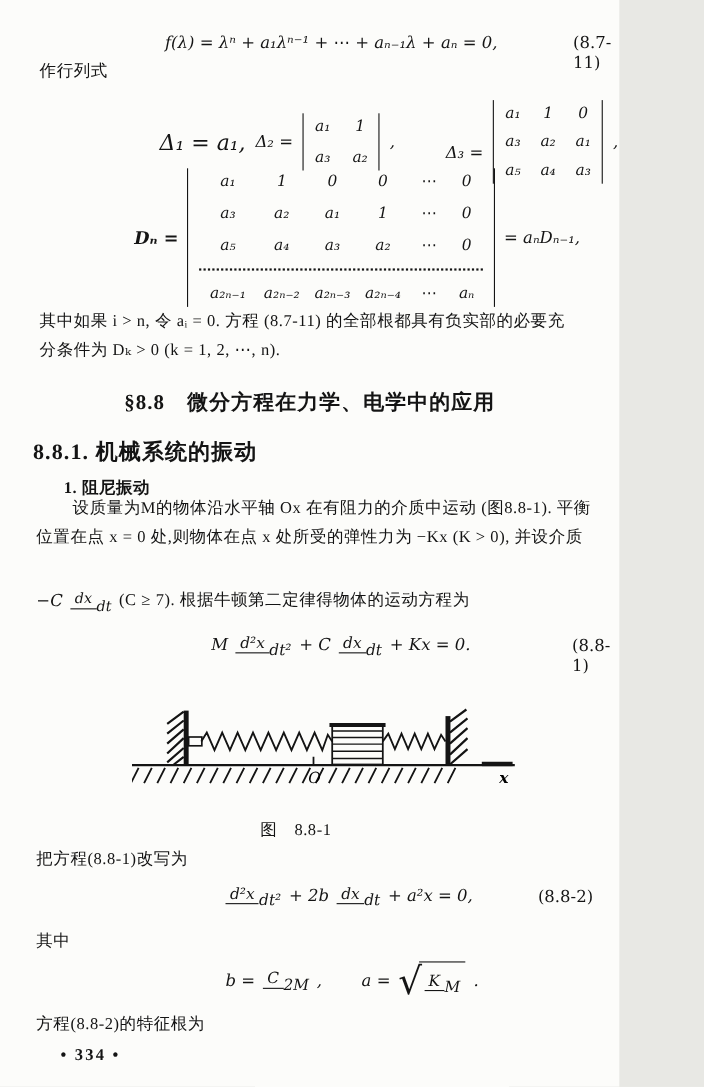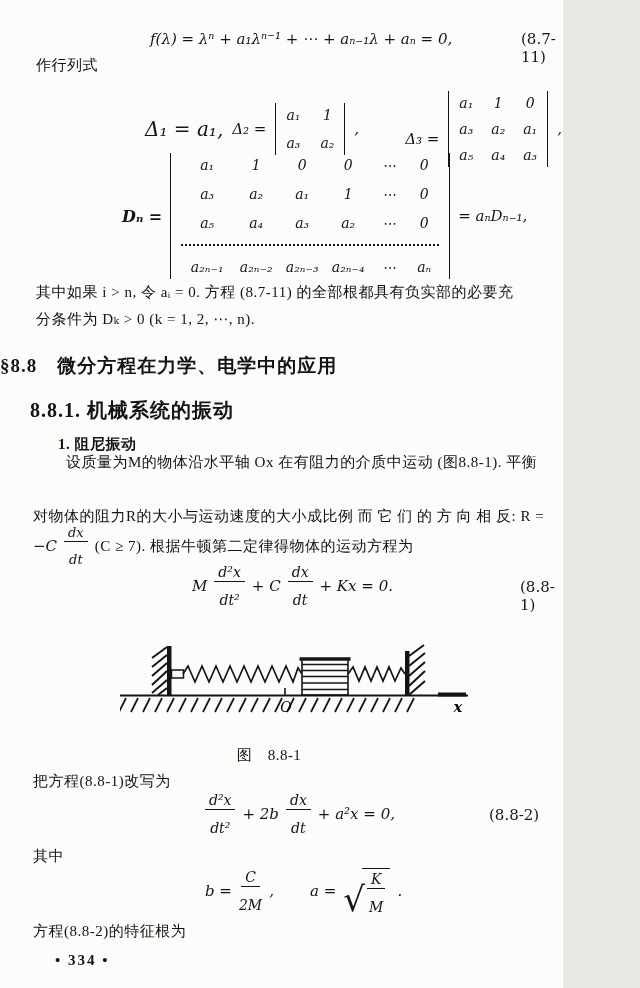--- a/index.html
+++ b/index.html
@@ -103,7 +103,7 @@
   <div class="abs cn" style="left:36px;top:282px;">其中如果 i &gt; n, 令 aᵢ = 0. 方程 (8.7-11) 的全部根都具有负实部的必要充</div>
   <div class="abs cn" style="left:36px;top:309px;">分条件为 Dₖ &gt; 0 (k = 1, 2, ⋯, n).</div>
 
-  <div class="abs title" style="left:0;right:0;top:353px;">§8.8　微分方程在力学、电学中的应用</div>
+  <div class="abs title" style="left:0;right:0;top:353px;text-align:center;">§8.8　微分方程在力学、电学中的应用</div>
   <div class="abs subtitle" style="left:30px;top:397px;">8.8.1. 机械系统的振动</div>
   <div class="abs cn bold" style="left:58px;top:434px;">1. 阻尼振动</div>
 

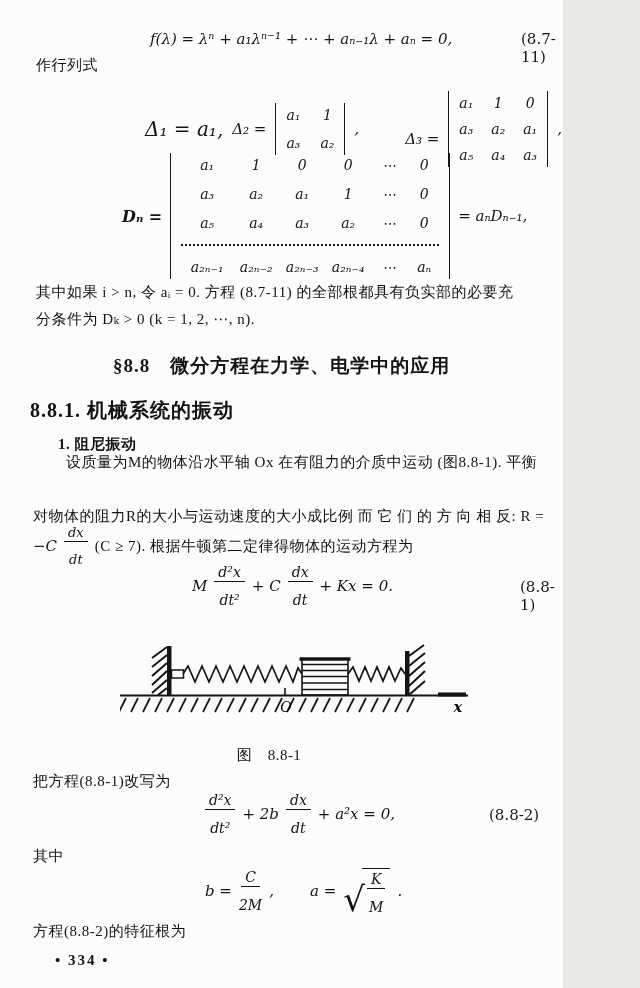--- a/index.html
+++ b/index.html
@@ -108,6 +108,7 @@
   <div class="abs cn bold" style="left:58px;top:434px;">1. 阻尼振动</div>
 
   <div class="abs cn" style="left:66px;top:452px;">设质量为M的物体沿水平轴 Ox 在有阻力的介质中运动 (图8.8-1). 平衡</div>
+  <div class="abs cn" style="left:33px;top:479px;">位置在点 x = 0 处,则物体在点 x 处所受的弹性力为 −Kx (K &gt; 0), 并设介质</div>
   <div class="abs cn" style="left:33px;top:506px;">对物体的阻力R的大小与运动速度的大小成比例 而 它 们 的 方 向 相 反:  R =</div>
   <div class="abs eqrow" style="left:33px;top:528px;height:36px;">
     <span class="math">−C</span>

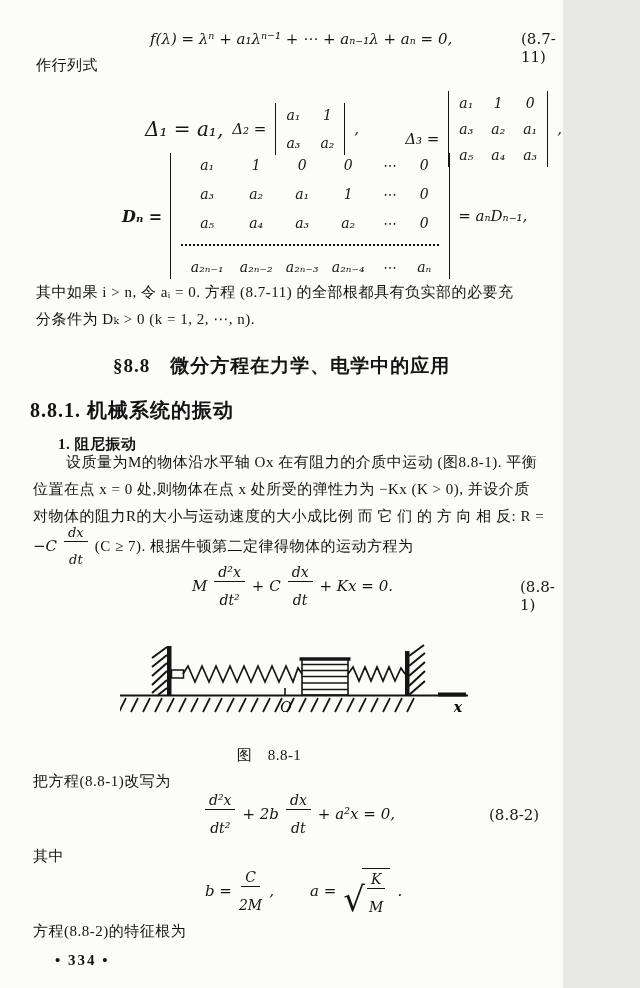--- a/index.html
+++ b/index.html
@@ -109,7 +109,6 @@
 
   <div class="abs cn" style="left:66px;top:452px;">设质量为M的物体沿水平轴 Ox 在有阻力的介质中运动 (图8.8-1). 平衡</div>
   <div class="abs cn" style="left:33px;top:479px;">位置在点 x = 0 处,则物体在点 x 处所受的弹性力为 −Kx (K &gt; 0), 并设介质</div>
-  <div class="abs cn" style="left:33px;top:506px;">对物体的阻力R的大小与运动速度的大小成比例 而 它 们 的 方 向 相 反:  R =</div>
   <div class="abs eqrow" style="left:33px;top:528px;height:36px;">
     <span class="math">−C</span>
     <span class="frac small math">

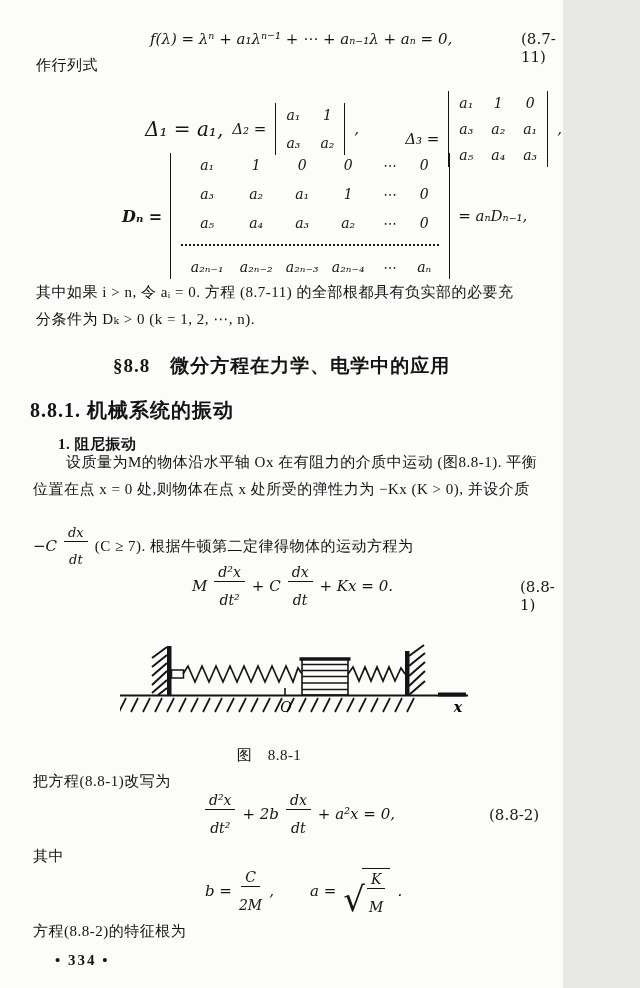--- a/index.html
+++ b/index.html
@@ -13,7 +13,7 @@
   .math{font-family:"DejaVu Serif","DejaVu Sans",serif;font-style:italic;}
   .eqlabel{font-family:"DejaVu Serif","DejaVu Sans",serif;font-style:normal;font-size:15px;}
   .eqrow{display:flex;align-items:center;gap:7px;font-size:15px;white-space:nowrap;}
-  .frac{display:inline-flex;flex-direction:column;align-items:center;font-size:14px;line-height:1.05;}
+  .frac{display:inline-flex;flex-direction:row;align-items:center;font-size:14px;line-height:1.05;}
   .frac .num{padding:0 4px 1px;border-bottom:1.4px solid #141414;}
   .frac .den{padding-top:11px;}
   .frac.small{font-size:13px;}

